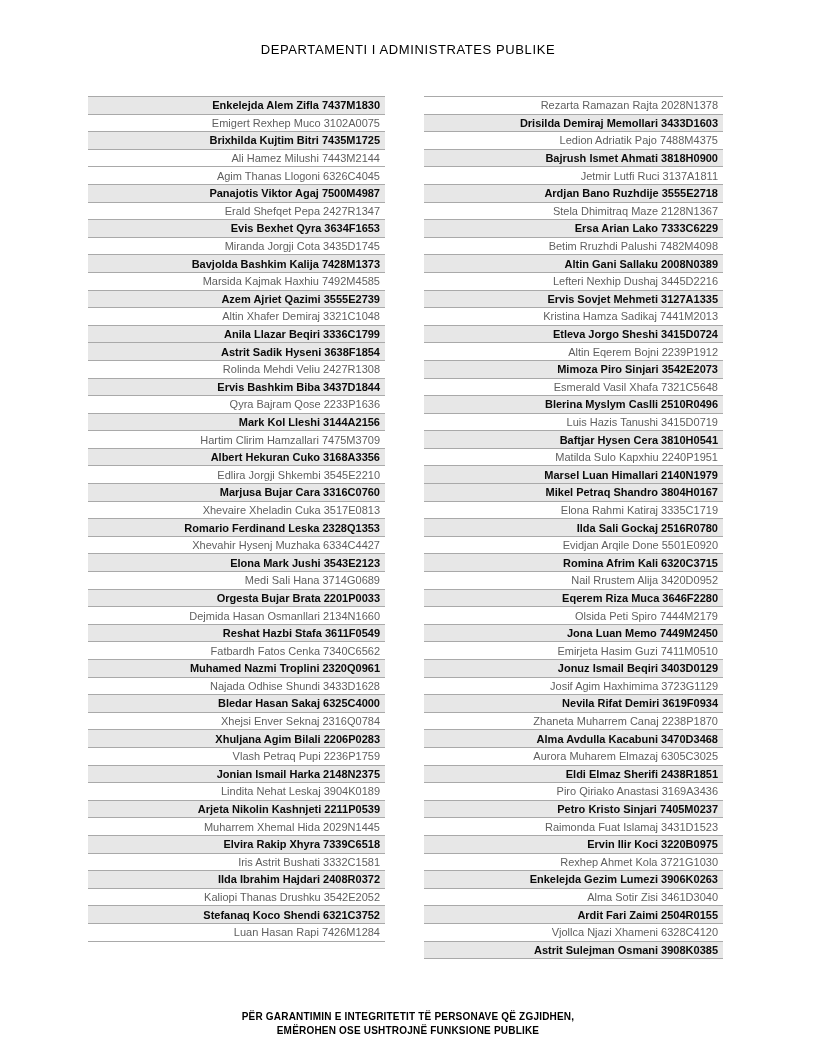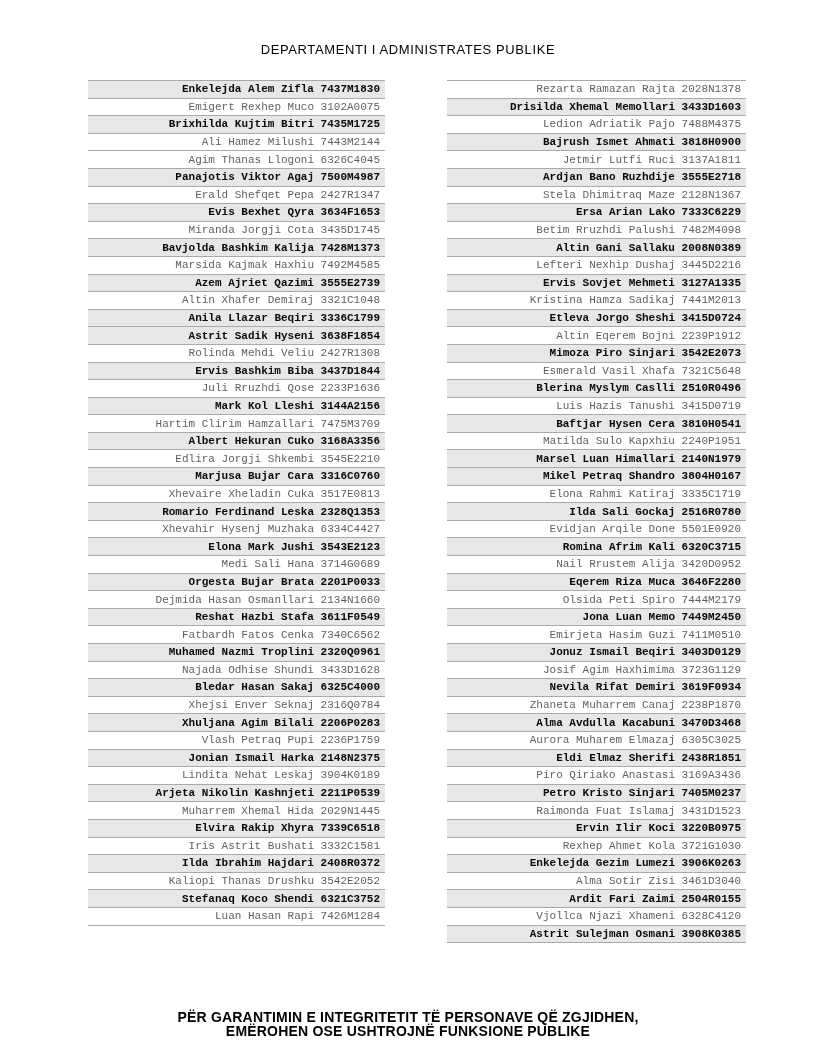--- a/index.html
+++ b/index.html
@@ -26,11 +26,10 @@
   }
   .tables {
     position: absolute;
-    top: 72px;
+    top: 88px;
     left: 88px;
     display: flex;
-    gap: 62px;
-    font-family: Liberation Mono, monospace;
+    gap: 39px;
   }
   .col {
     border-top: 1.6px solid #a9a9a9;

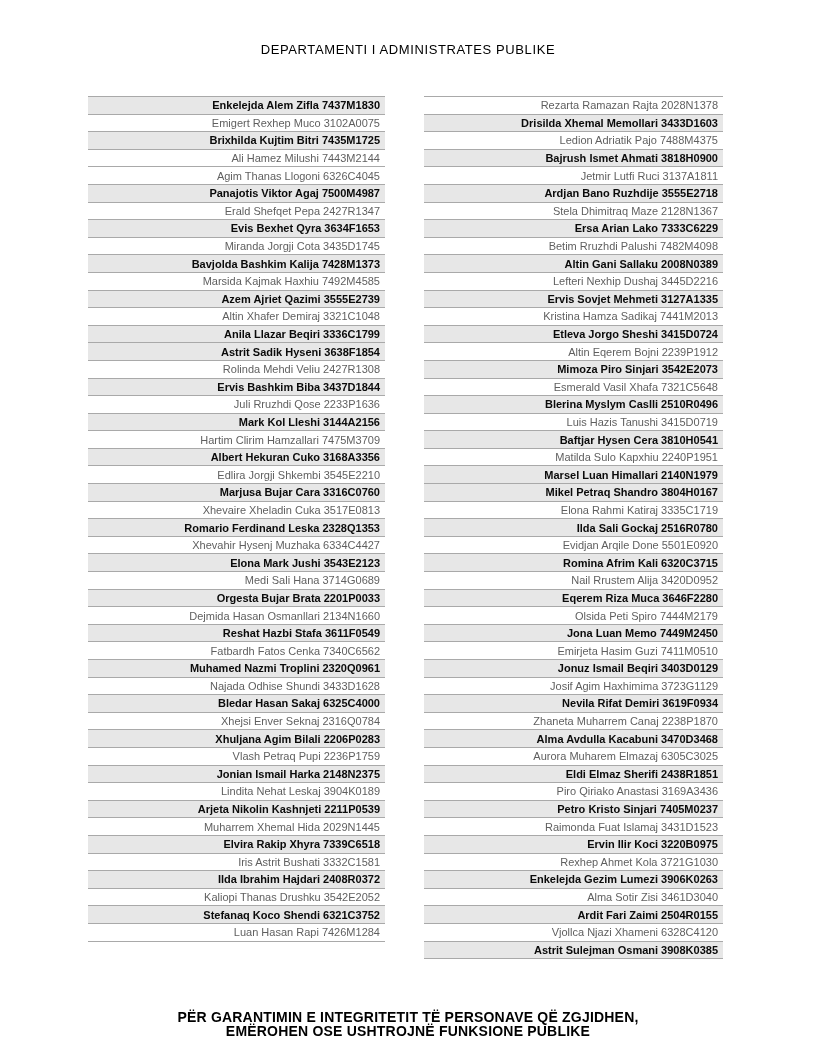--- a/index.html
+++ b/index.html
@@ -224,7 +224,7 @@
           <span>Rezarta Ramazan Rajta 2028N1378</span>
         </div>
         <div class="row shaded">
-          <span>Drisilda Xhemal Memollari 3433D1603</span>
+          <span>Drisilda Demiraj Memollari 3433D1603</span>
         </div>
         <div class="row">
           <span>Ledion Adriatik Pajo 7488M4375</span>

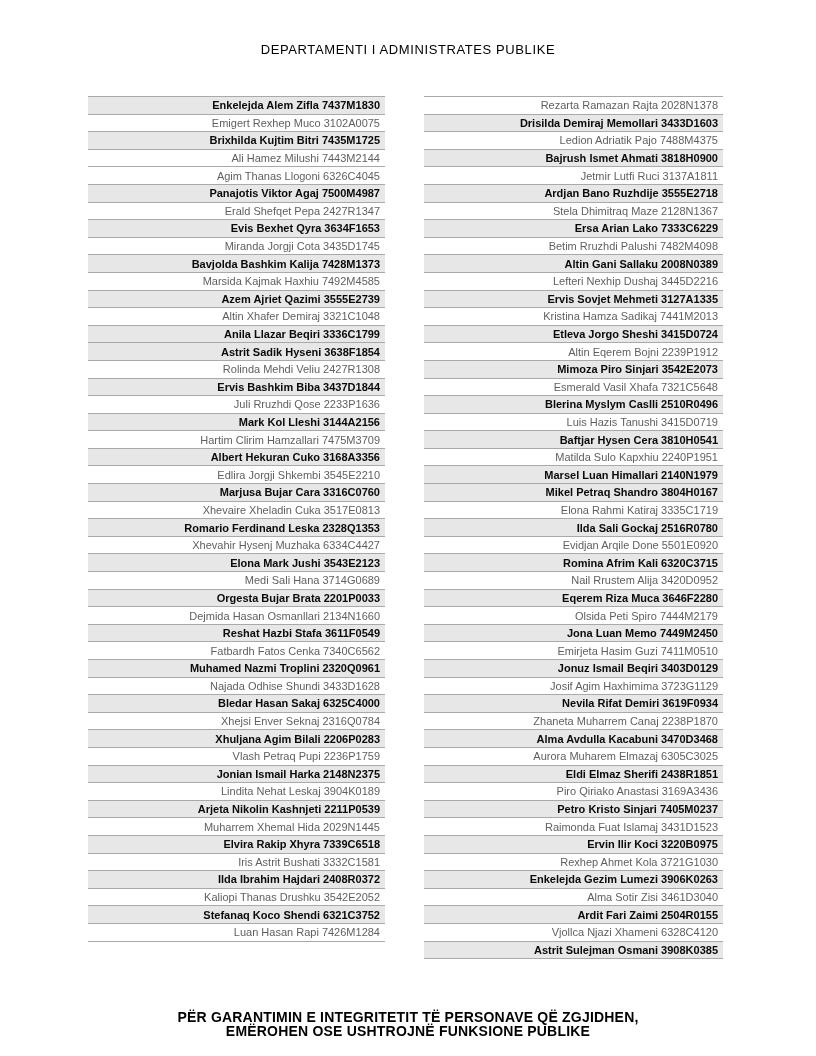--- a/index.html
+++ b/index.html
@@ -126,7 +126,7 @@
           <span>Ervis Bashkim Biba 3437D1844</span>
         </div>
         <div class="row">
-          <span>Juli Rruzhdi Qose 2233P1636</span>
+          <span>Qyra Bajram Qose 2233P1636</span>
         </div>
         <div class="row shaded">
           <span>Mark Kol Lleshi 3144A2156</span>

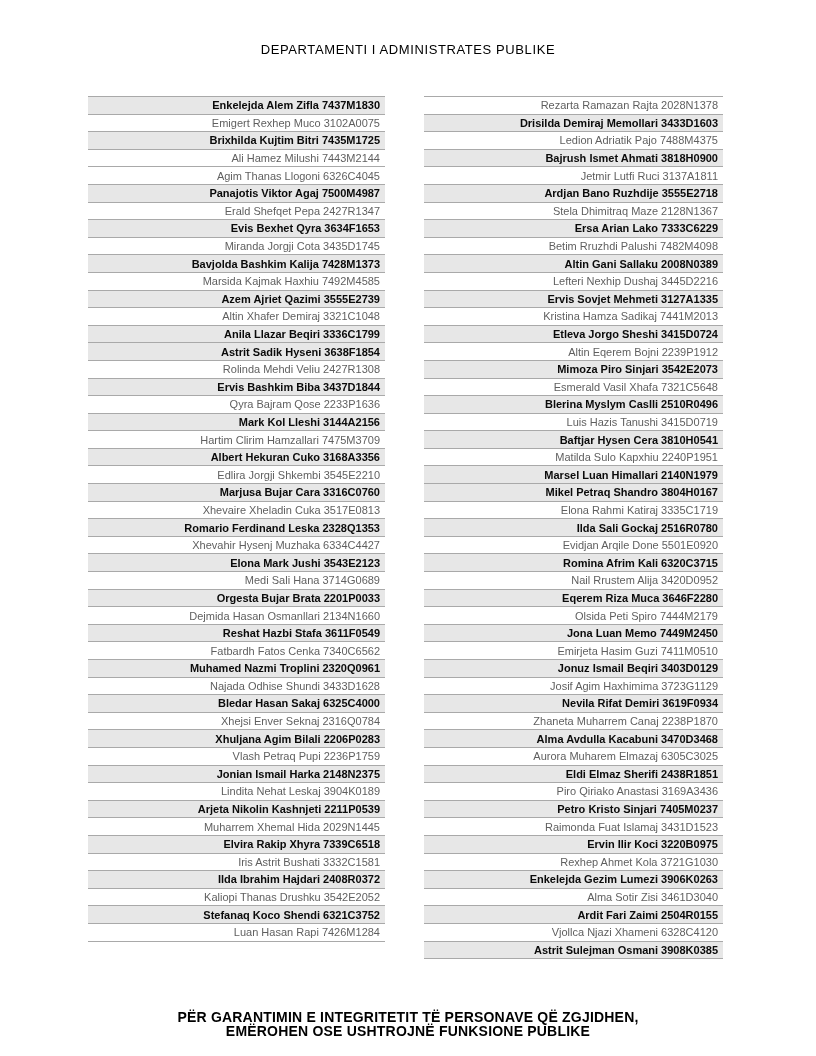--- a/index.html
+++ b/index.html
@@ -59,7 +59,7 @@
     left: 0;
     width: 100%;
     text-align: center;
-    font-size: 14px;
+    font-size: 10px;
     font-weight: 700;
     color: #000000;
     letter-spacing: 0.2px;

